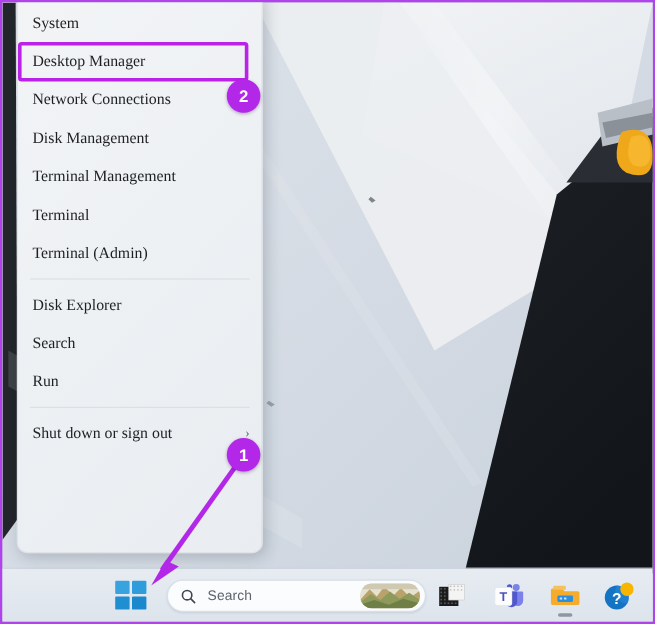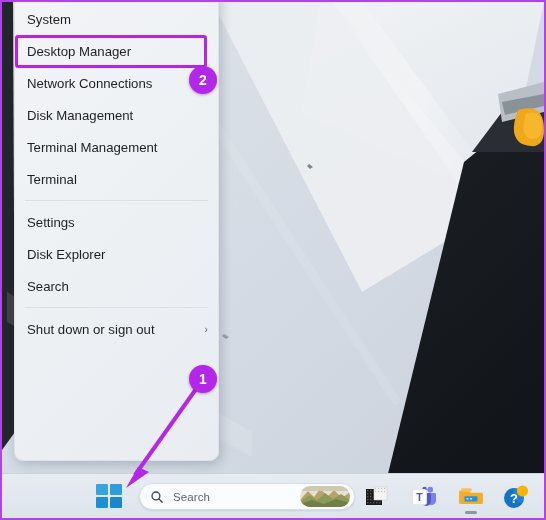--- a/index.html
+++ b/index.html
@@ -76,7 +76,7 @@
   .menu-item{
     position:relative;height:32px;display:flex;align-items:center;
     padding:0 10px 0 12px;font-size:13.2px;color:#1d1f22;
-    font-family:Liberation Sans, sans-serif;
+    font-family:Liberation Serif, serif;
     white-space:nowrap;
   }
   .menu-item .chev{margin-left:auto;color:#62676e;font-size:11px;line-height:1;}

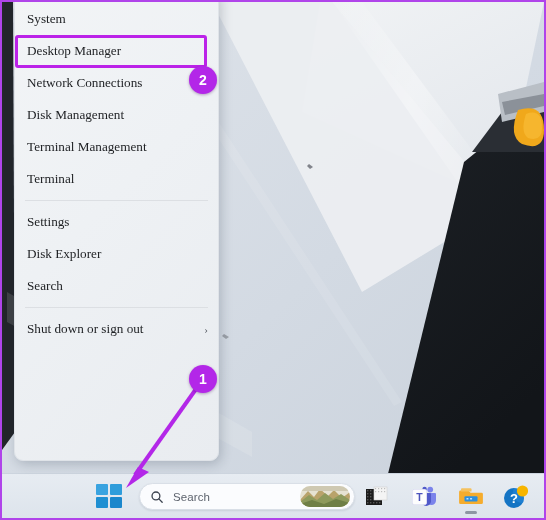--- a/index.html
+++ b/index.html
@@ -274,6 +274,9 @@
       <li class="menu-item">
         <span>Terminal</span>
       </li>
+      <li class="menu-item">
+        <span>Terminal (Admin)</span>
+      </li>
       <li class="menu-sep"></li>
       <li class="menu-item">
         <span>Settings</span>

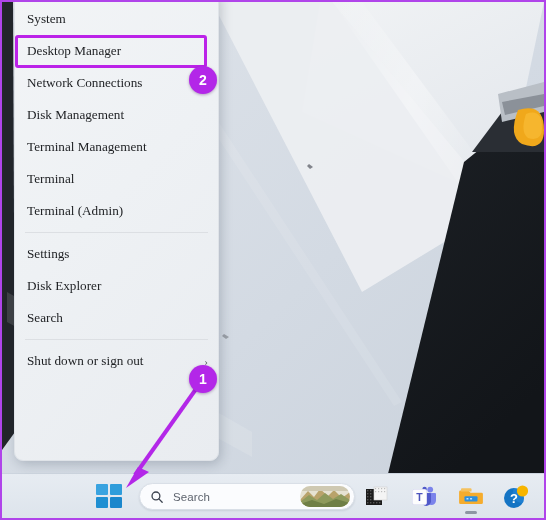--- a/index.html
+++ b/index.html
@@ -279,9 +279,6 @@
       </li>
       <li class="menu-sep"></li>
       <li class="menu-item">
-        <span>Settings</span>
-      </li>
-      <li class="menu-item">
         <span>Disk Explorer</span>
       </li>
       <li class="menu-item">

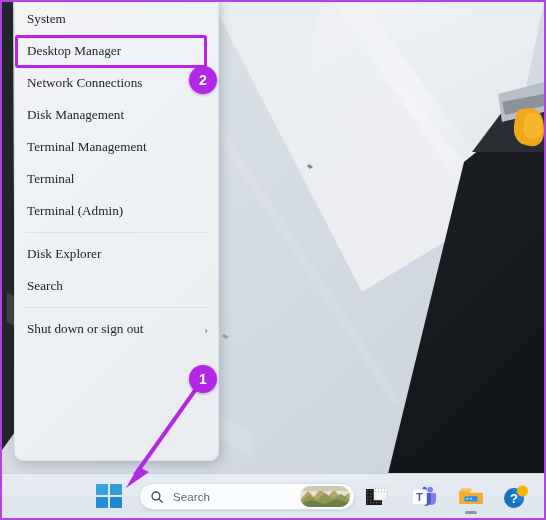--- a/index.html
+++ b/index.html
@@ -284,6 +284,9 @@
       <li class="menu-item">
         <span>Search</span>
       </li>
+      <li class="menu-item">
+        <span>Run</span>
+      </li>
       <li class="menu-sep"></li>
       <li class="menu-item">
         <span>Shut down or sign out</span>

